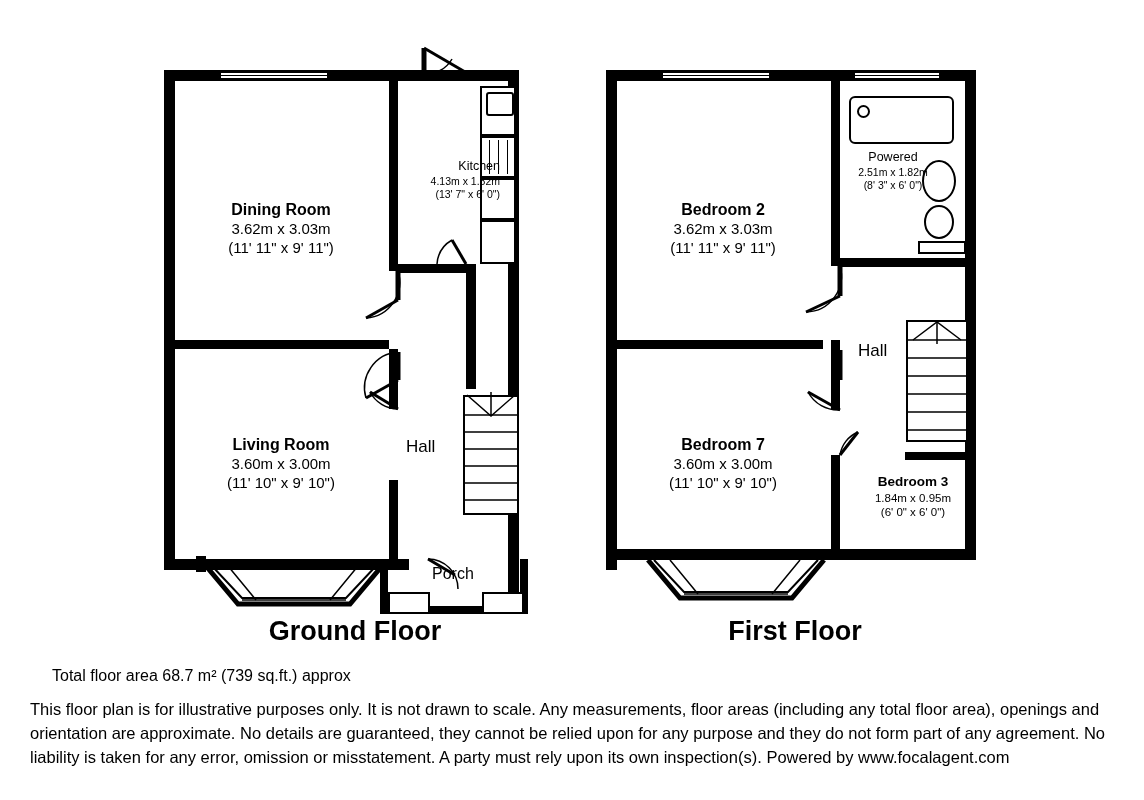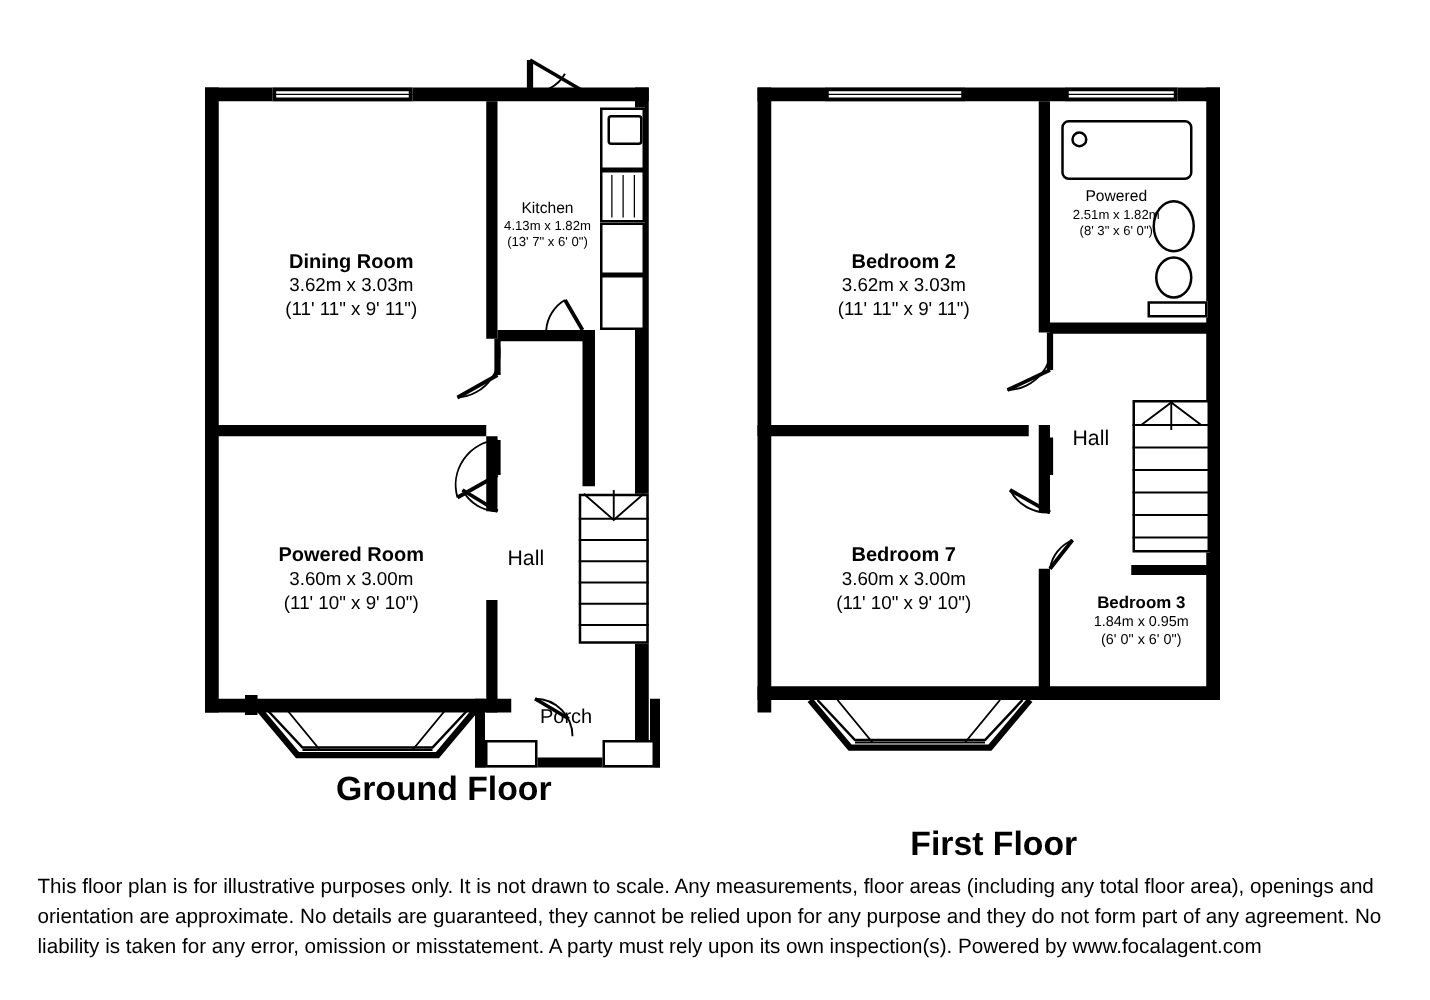--- a/index.html
+++ b/index.html
@@ -77,7 +77,7 @@
     <div class="d2">(11' 11" x 9' 11")</div>
   </div>
 
-  <div class="room-label small-label" style="left:390px;top:159px;width:96px;">
+  <div class="room-label small-label" style="left:404px;top:159px;width:96px;text-align:right;">
     <div class="nm">Kitchen</div>
     <div class="d1">4.13m x 1.82m</div>
     <div class="d2">(13' 7" x 6' 0")</div>

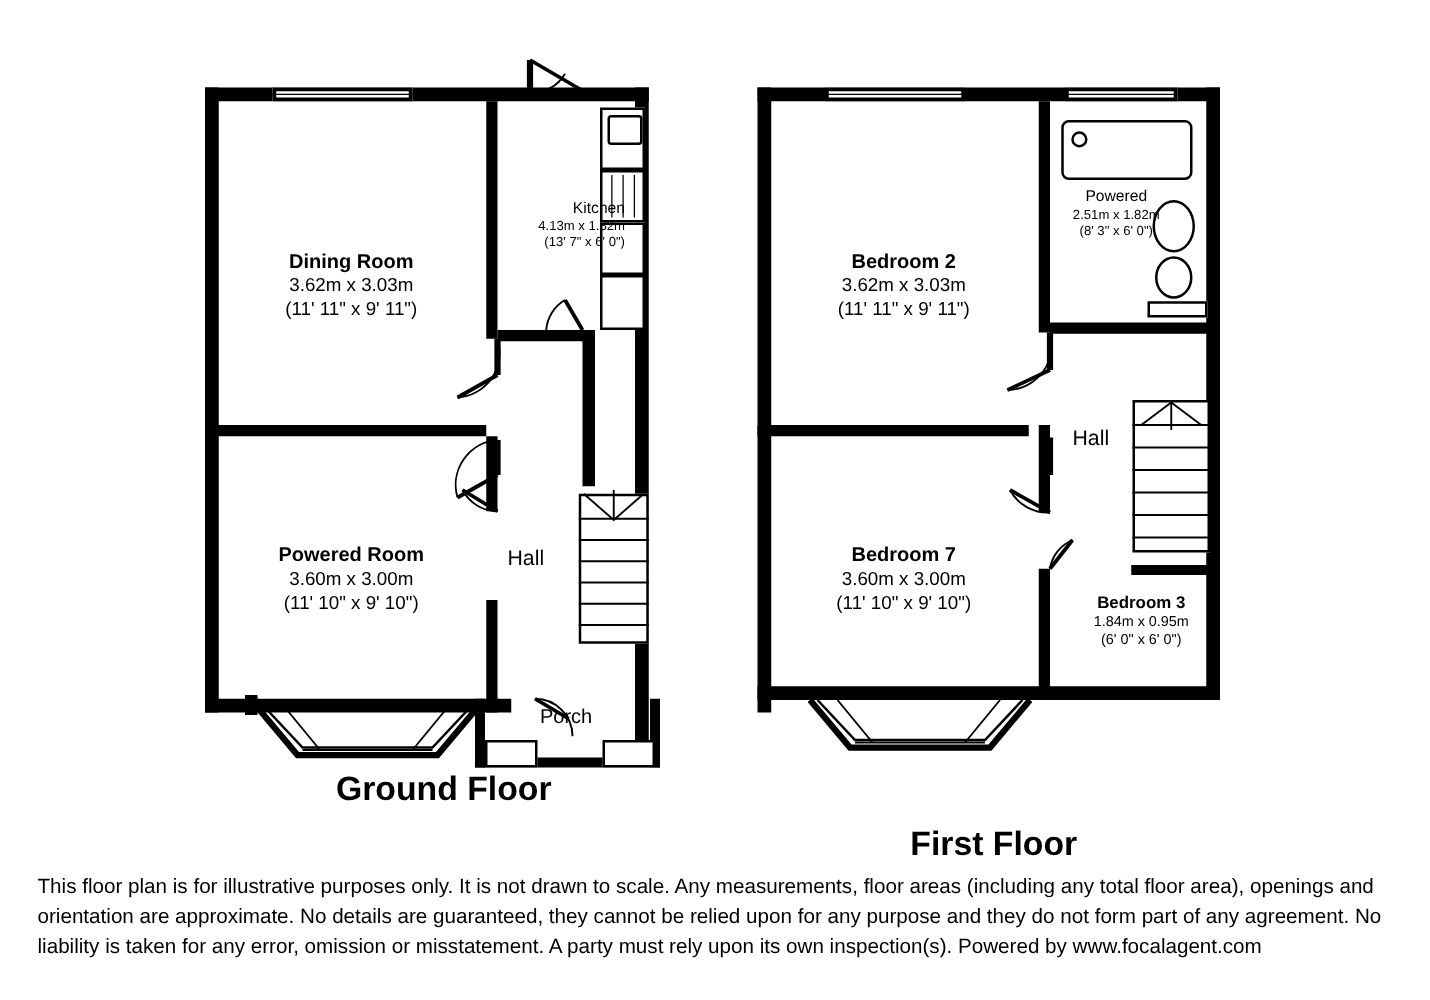--- a/index.html
+++ b/index.html
@@ -84,7 +84,7 @@
   </div>
 
   <div class="room-label" style="left:170px;top:435px;width:222px;">
-    <div class="nm">Powered Room</div>
+    <div class="nm">Living Room</div>
     <div class="d1">3.60m x 3.00m</div>
     <div class="d2">(11' 10" x 9' 10")</div>
   </div>

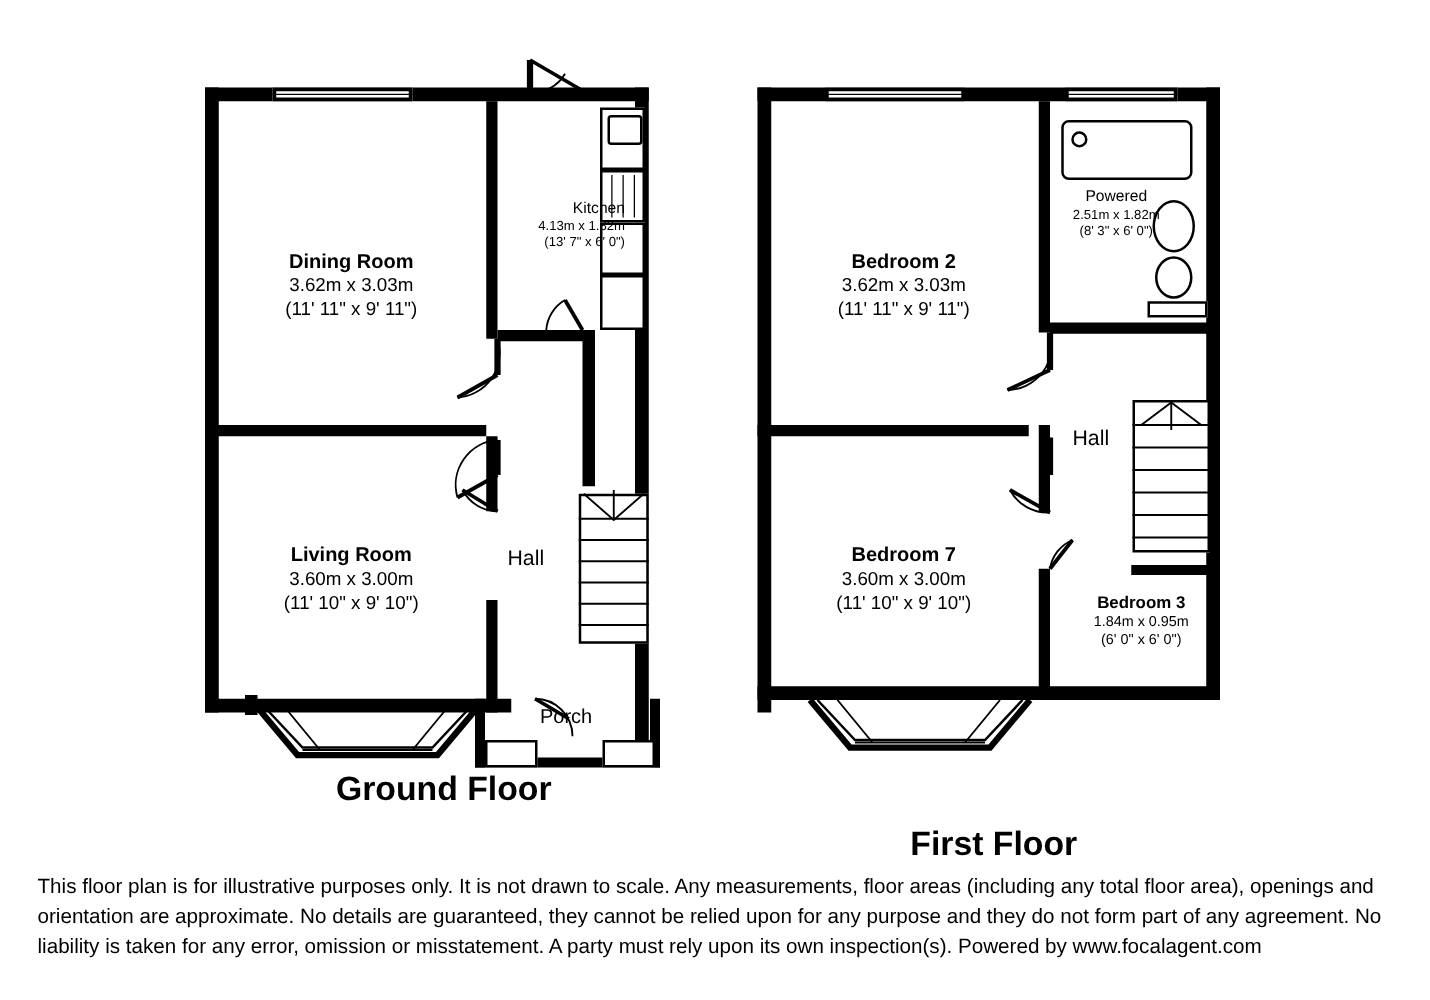--- a/index.html
+++ b/index.html
@@ -145,7 +145,7 @@
 
   <div class="hall-label" style="left:858px;top:341px;">Hall</div>
 
-  <div class="floor-title" style="left:640px;top:616px;width:310px;margin-top:44px;">First Floor</div>
+  <div class="floor-title" style="left:640px;top:616px;width:310px;">First Floor</div>
 
   <svg class="overlay" viewBox="0 0 1144 800">
     <g stroke="#000" fill="none">

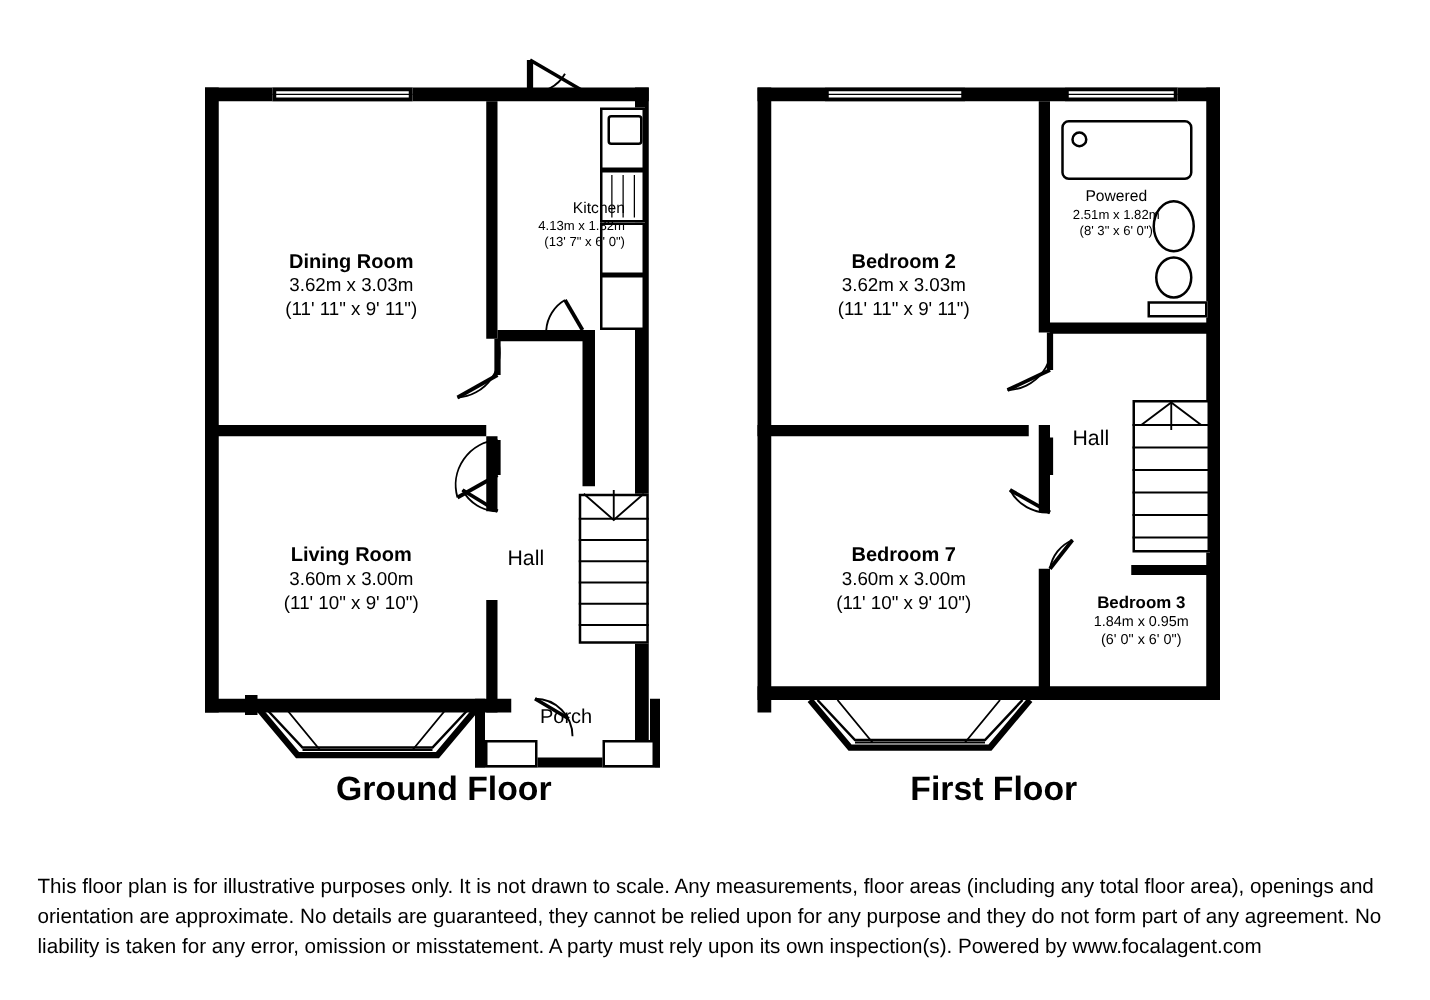--- a/index.html
+++ b/index.html
@@ -203,6 +203,7 @@
     </g>
   </svg>
 
+  <div class="area-line" style="left:52px;top:667px;">Total floor area 68.7 m² (739 sq.ft.) approx</div>
   <div class="disclaimer" style="left:30px;top:698px;">This floor plan is for illustrative purposes only. It is not drawn to scale. Any measurements, floor areas (including any total floor area), openings and orientation are approximate. No details are guaranteed, they cannot be relied upon for any purpose and they do not form part of any agreement. No liability is taken for any error, omission or misstatement. A party must rely upon its own inspection(s). Powered by www.focalagent.com</div>
 
 </div>

